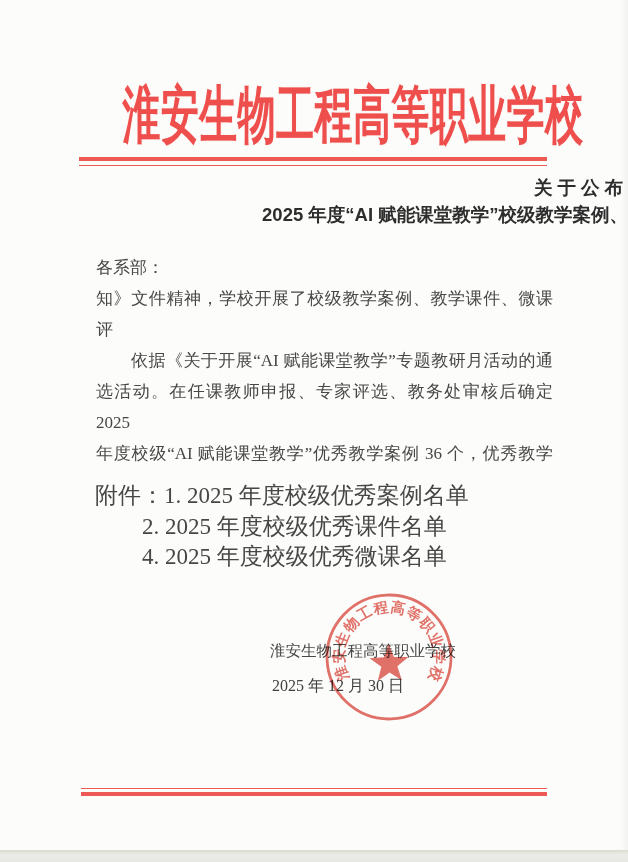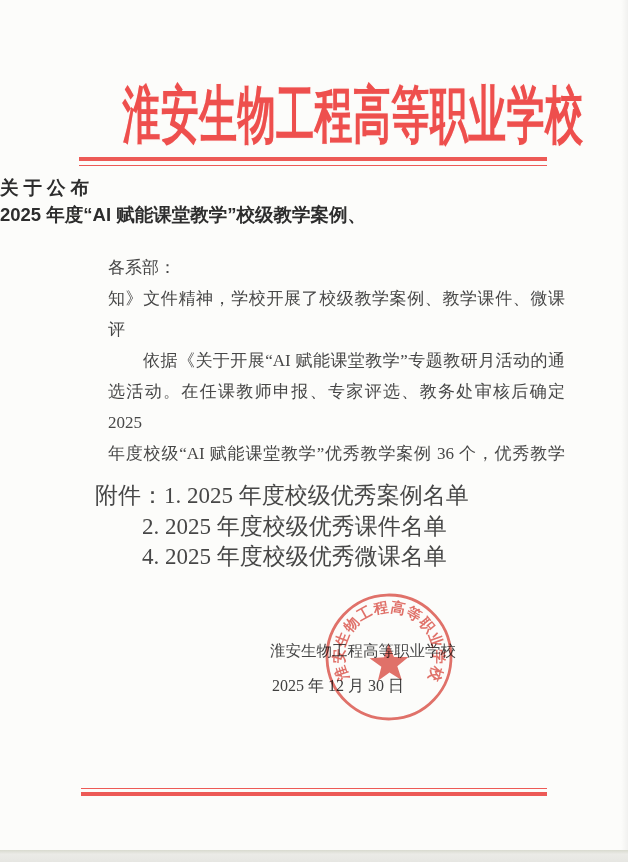--- a/index.html
+++ b/index.html
@@ -40,7 +40,7 @@
   
   .doc-title{
     position:absolute;top:174px;left:0;width:628px;
-    text-align:left;color:var(--title_black);
+    text-align:right;color:var(--title_black);
     font-family:"Liberation Sans","DejaVu Sans",sans-serif;
     font-weight:bold;font-size:18.5px;line-height:27px;
   }

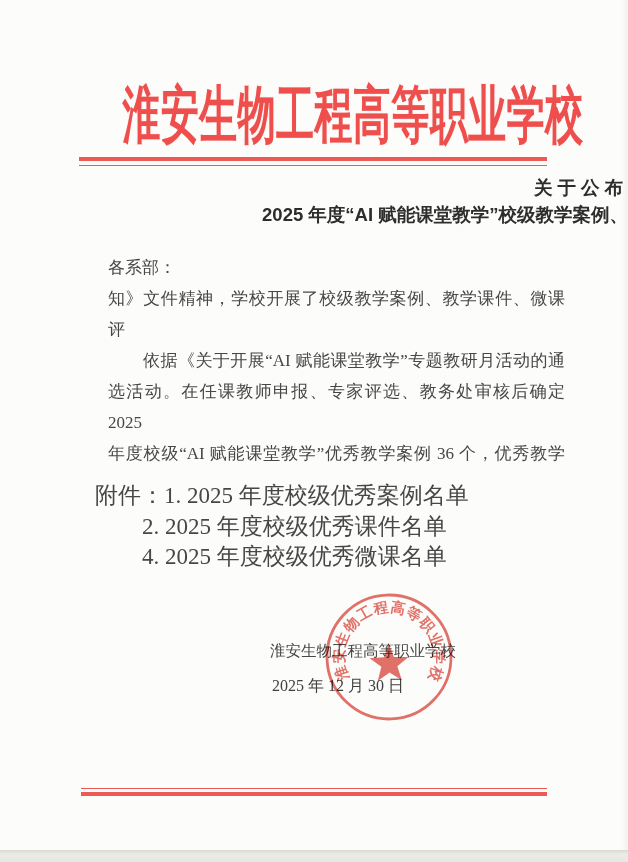--- a/index.html
+++ b/index.html
@@ -47,7 +47,7 @@
   .doc-title .t1{letter-spacing:5px;}
   
   .body-text{
-    position:absolute;top:252px;left:108px;width:457px;
+    position:absolute;top:252px;left:96px;width:457px;
     color:var(--body_gray);
     font-size:17px;line-height:31px;
   }

